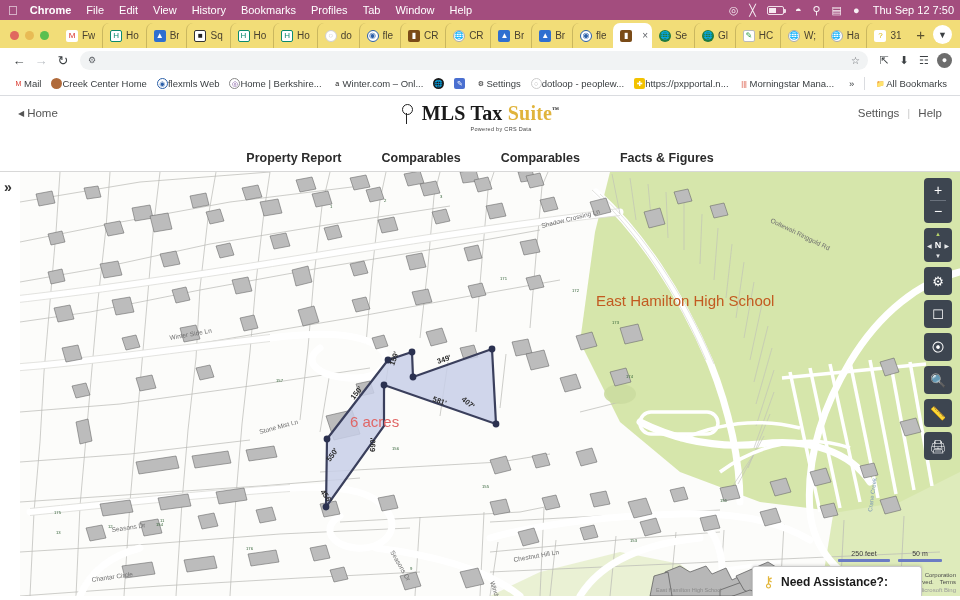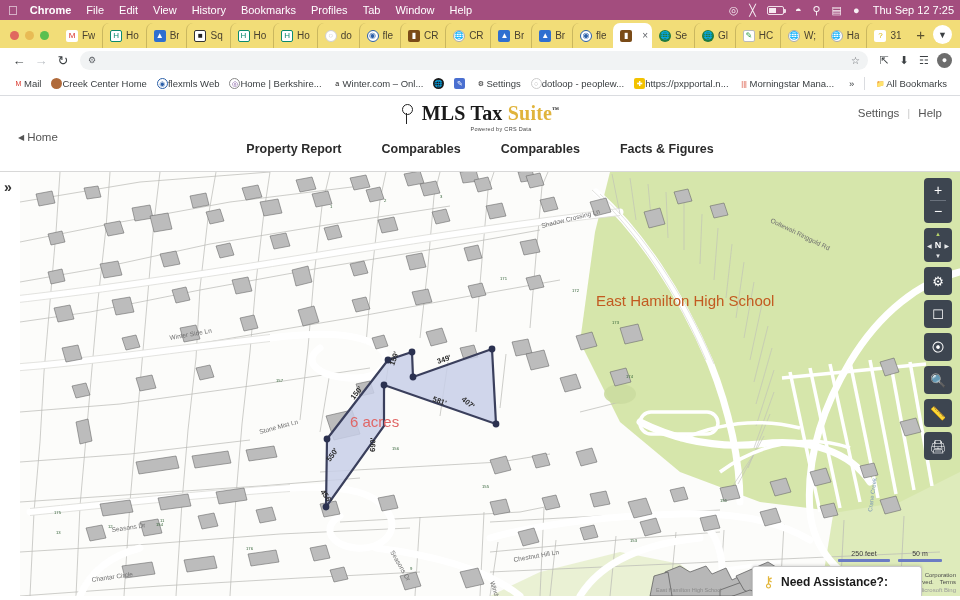--- a/index.html
+++ b/index.html
@@ -210,7 +210,7 @@
     <span class="sicon">⚲</span>
     <span class="sicon">▤</span>
     <span class="sicon">●</span>
-    <span class="clock">Thu Sep 12  7:25</span>
+    <span class="clock">Thu Sep 12  7:50</span>
   </span>
 </div>
 

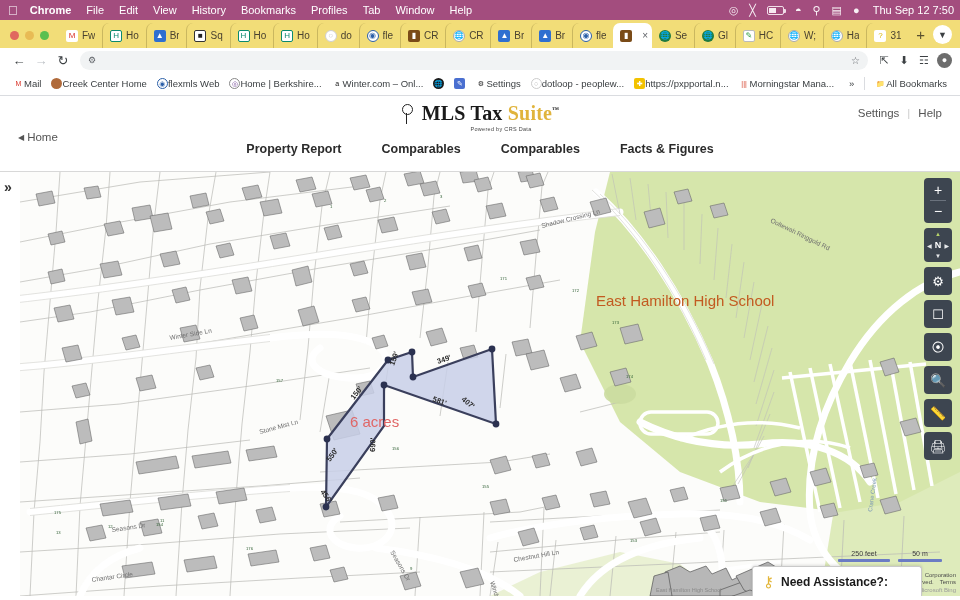--- a/index.html
+++ b/index.html
@@ -97,7 +97,7 @@
 
   
   .app-header { width:960px; background:#fff; position:relative; height:44px; }
-  .home-link { position:absolute; left:18px; top:11px; font-size:11.5px; color:#555;margin-top:24px; }
+  .home-link { position:absolute; left:18px; top:11px; font-size:11.5px; color:#555; }
   .home-link .carr { font-size:8px; margin-right:3px; position:relative; top:-1px; }
   .brand { position:absolute; left:0; right:0; top:6px; text-align:center; }
   .brand-row { display:inline-flex; align-items:center; gap:8px; }

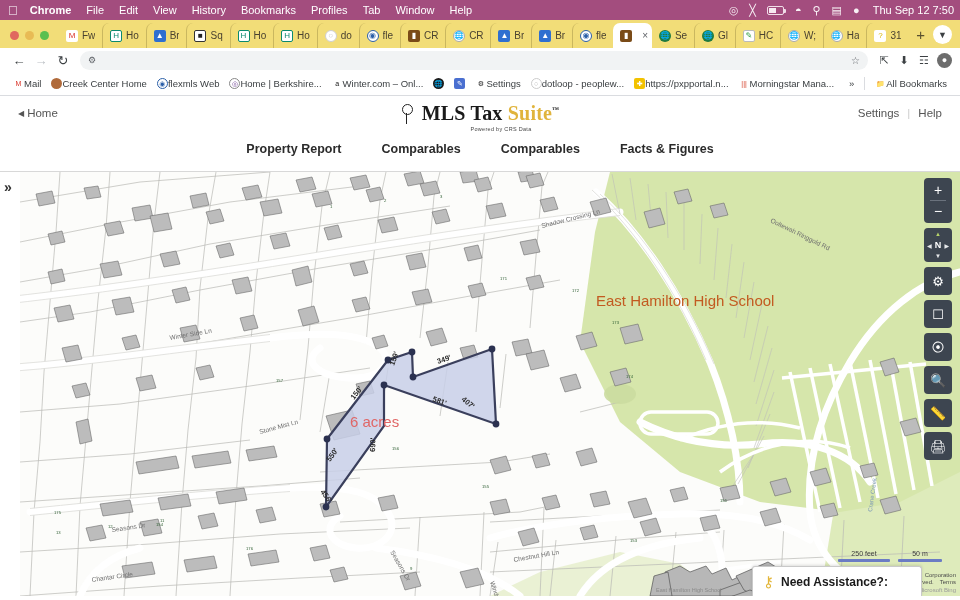--- a/index.html
+++ b/index.html
@@ -118,7 +118,7 @@
 
   .app-nav {
     width:960px; background:#fff; border-bottom:1px solid #d8d8d8;
-    display:flex; justify-content:center; align-items:flex-start; gap:36px;
+    display:flex; justify-content:center; align-items:flex-end; gap:36px;
     height:32px; font-size:12.5px; font-weight:bold; color:#2b2b2b;
   }
   .app-nav .navitem { padding:2px 2px 6px; }

